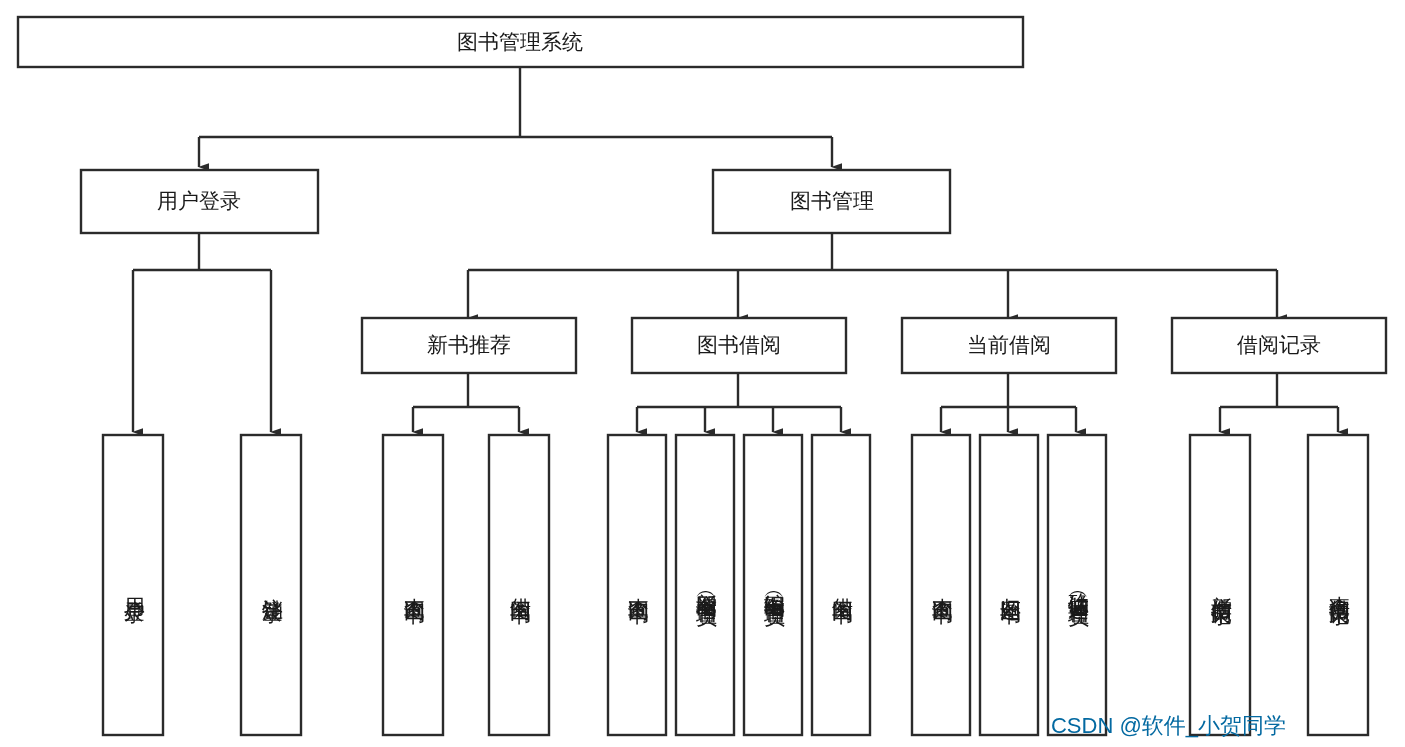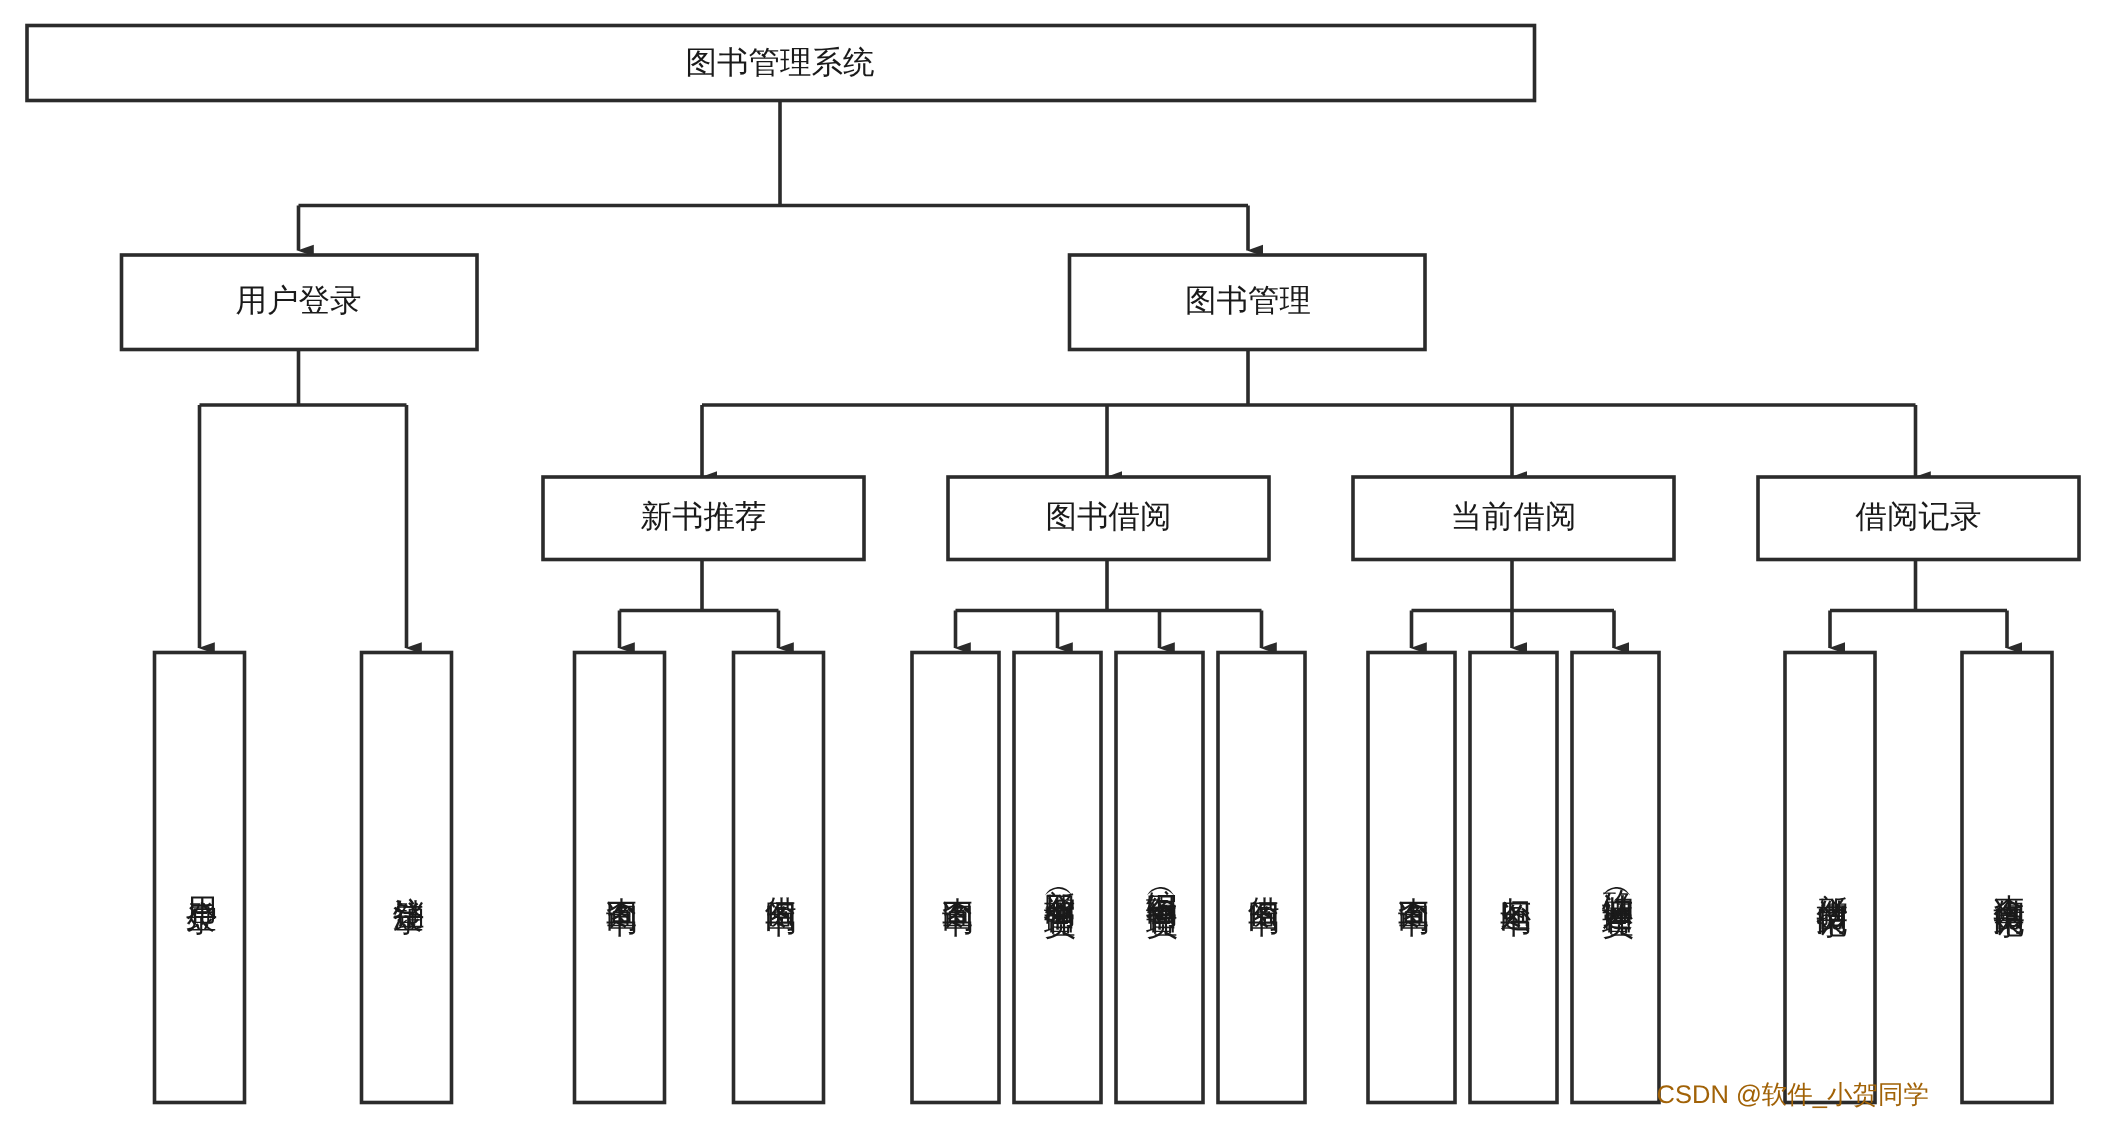--- a/index.html
+++ b/index.html
@@ -58,8 +58,8 @@
     right: 10px;
     bottom: 6px;
     font-family: "Liberation Sans", "DejaVu Sans", sans-serif;
-    font-size: 17px;
-    color: #a16207;
+    font-size: 22px;
+    color: #0369a1;
     white-space: nowrap;
     user-select: none;
     pointer-events: none;

